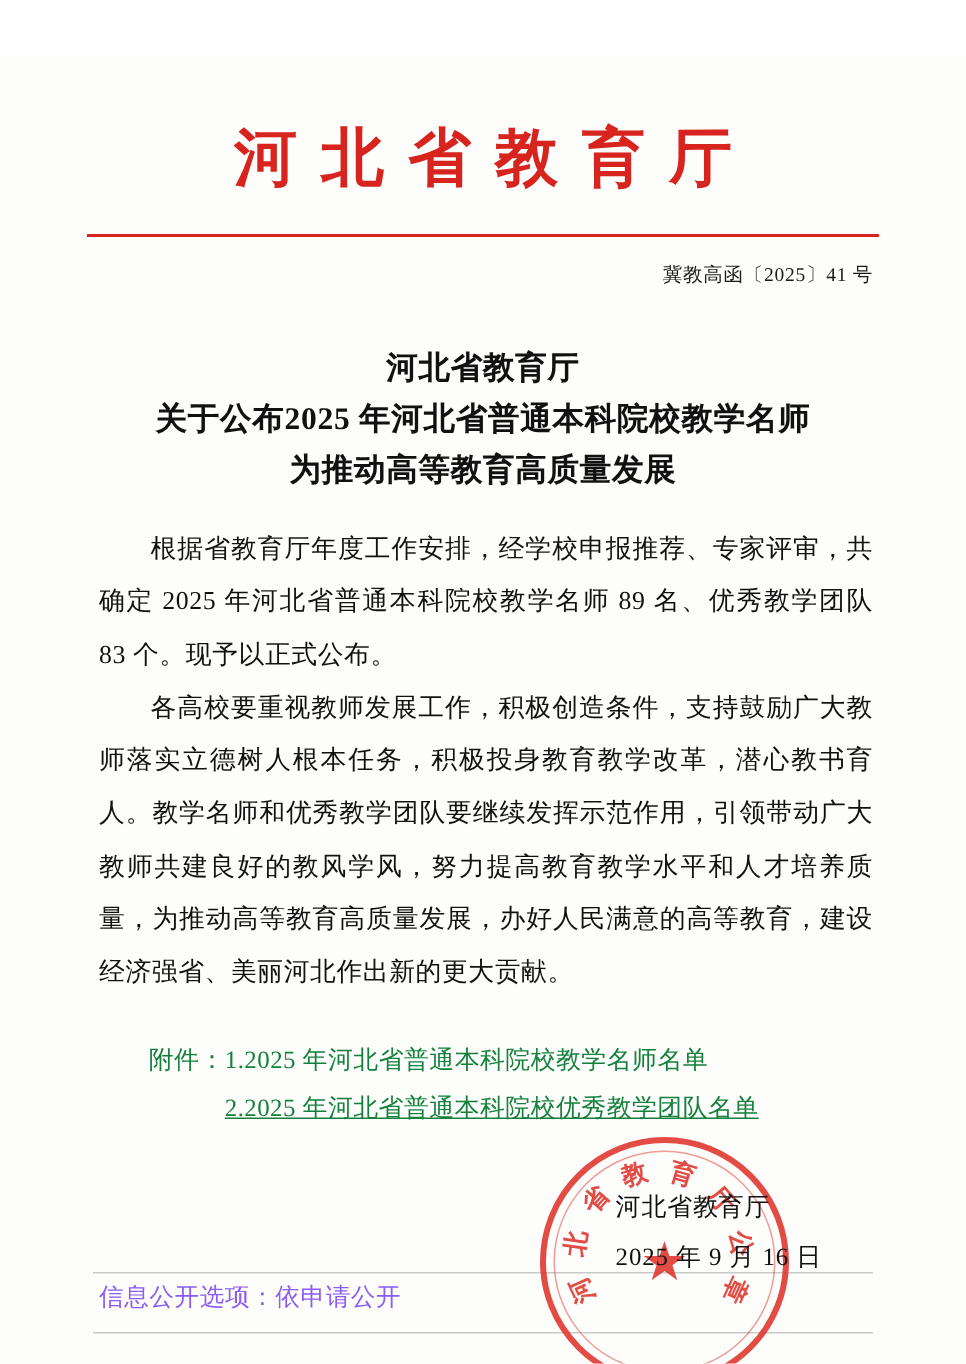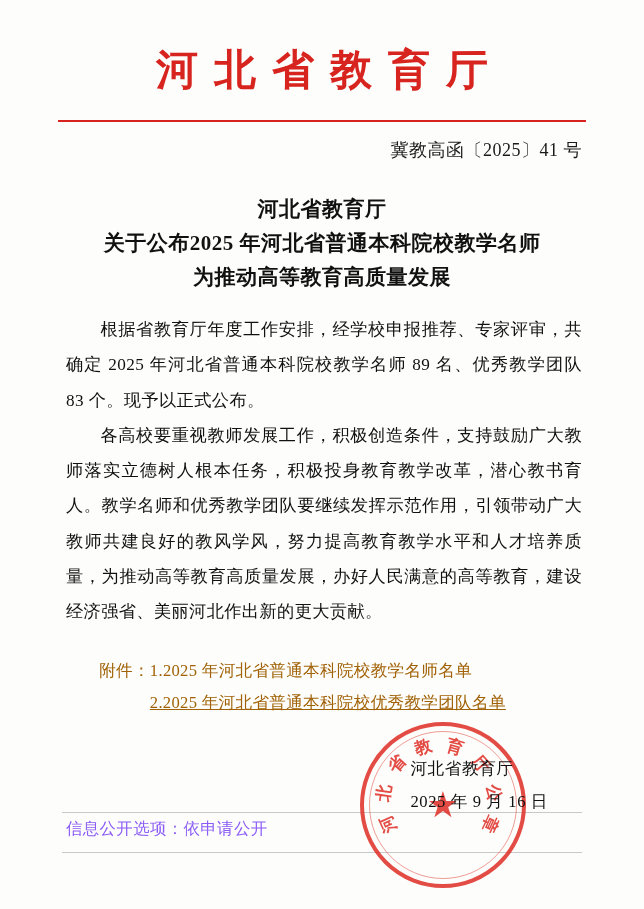--- a/index.html
+++ b/index.html
@@ -19,6 +19,7 @@
     position: absolute;
     inset: 0;
     background: #fdfdfb;
+    margin-top: 36px;
   }
 
   

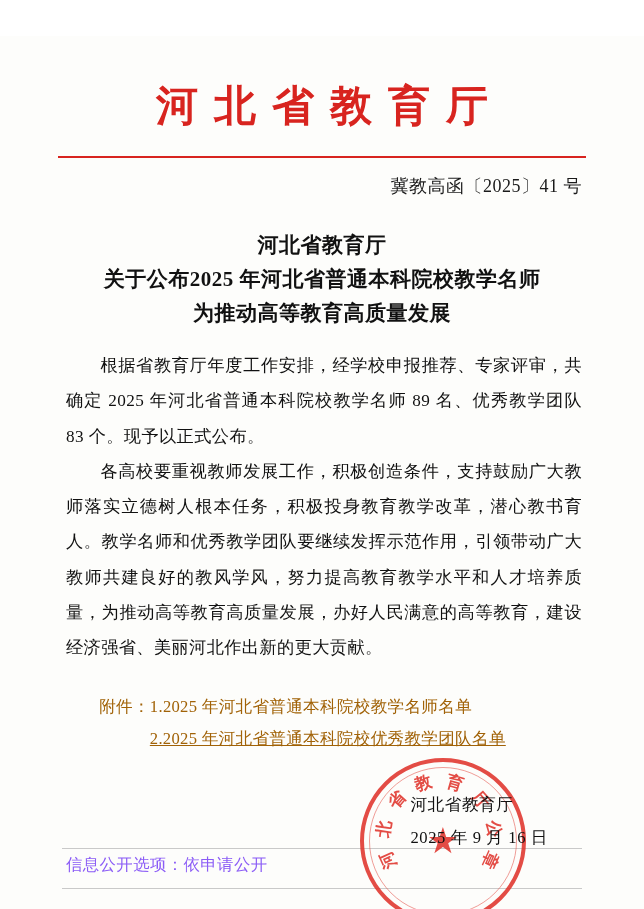--- a/index.html
+++ b/index.html
@@ -54,7 +54,7 @@
     position: absolute;
     top: 138px;
     right: 62px;
-    font-size: 18px;
+    font-size: 13px;
     letter-spacing: 0.5px;
     color: #1a1a1a;
   }

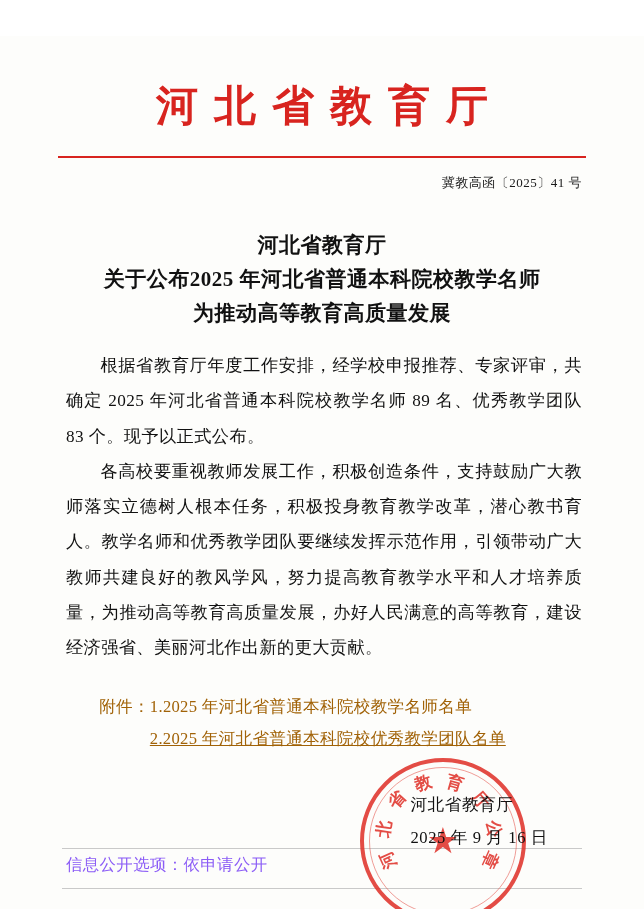--- a/index.html
+++ b/index.html
@@ -103,7 +103,7 @@
     font-size: 16.6px;
     line-height: 1.95;
     letter-spacing: 0.3px;
-    color: #a16207;
+    color: #15803d;
   }
   .attach-line-1 { text-indent: 2em; }
   .attach-line-2 { padding-left: 5.05em; text-decoration: underline; }

